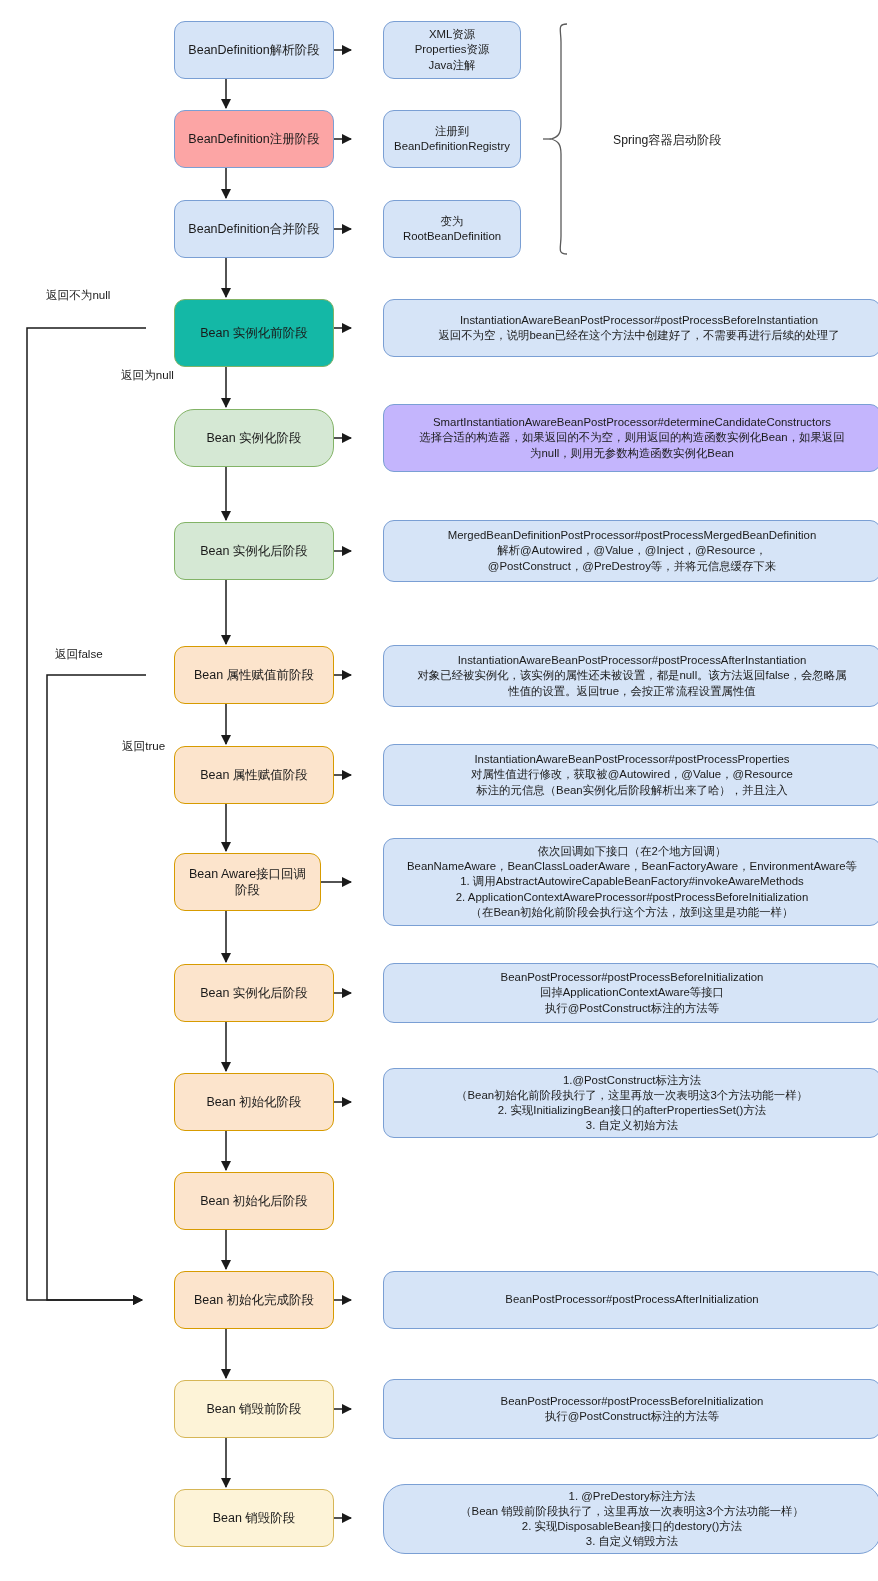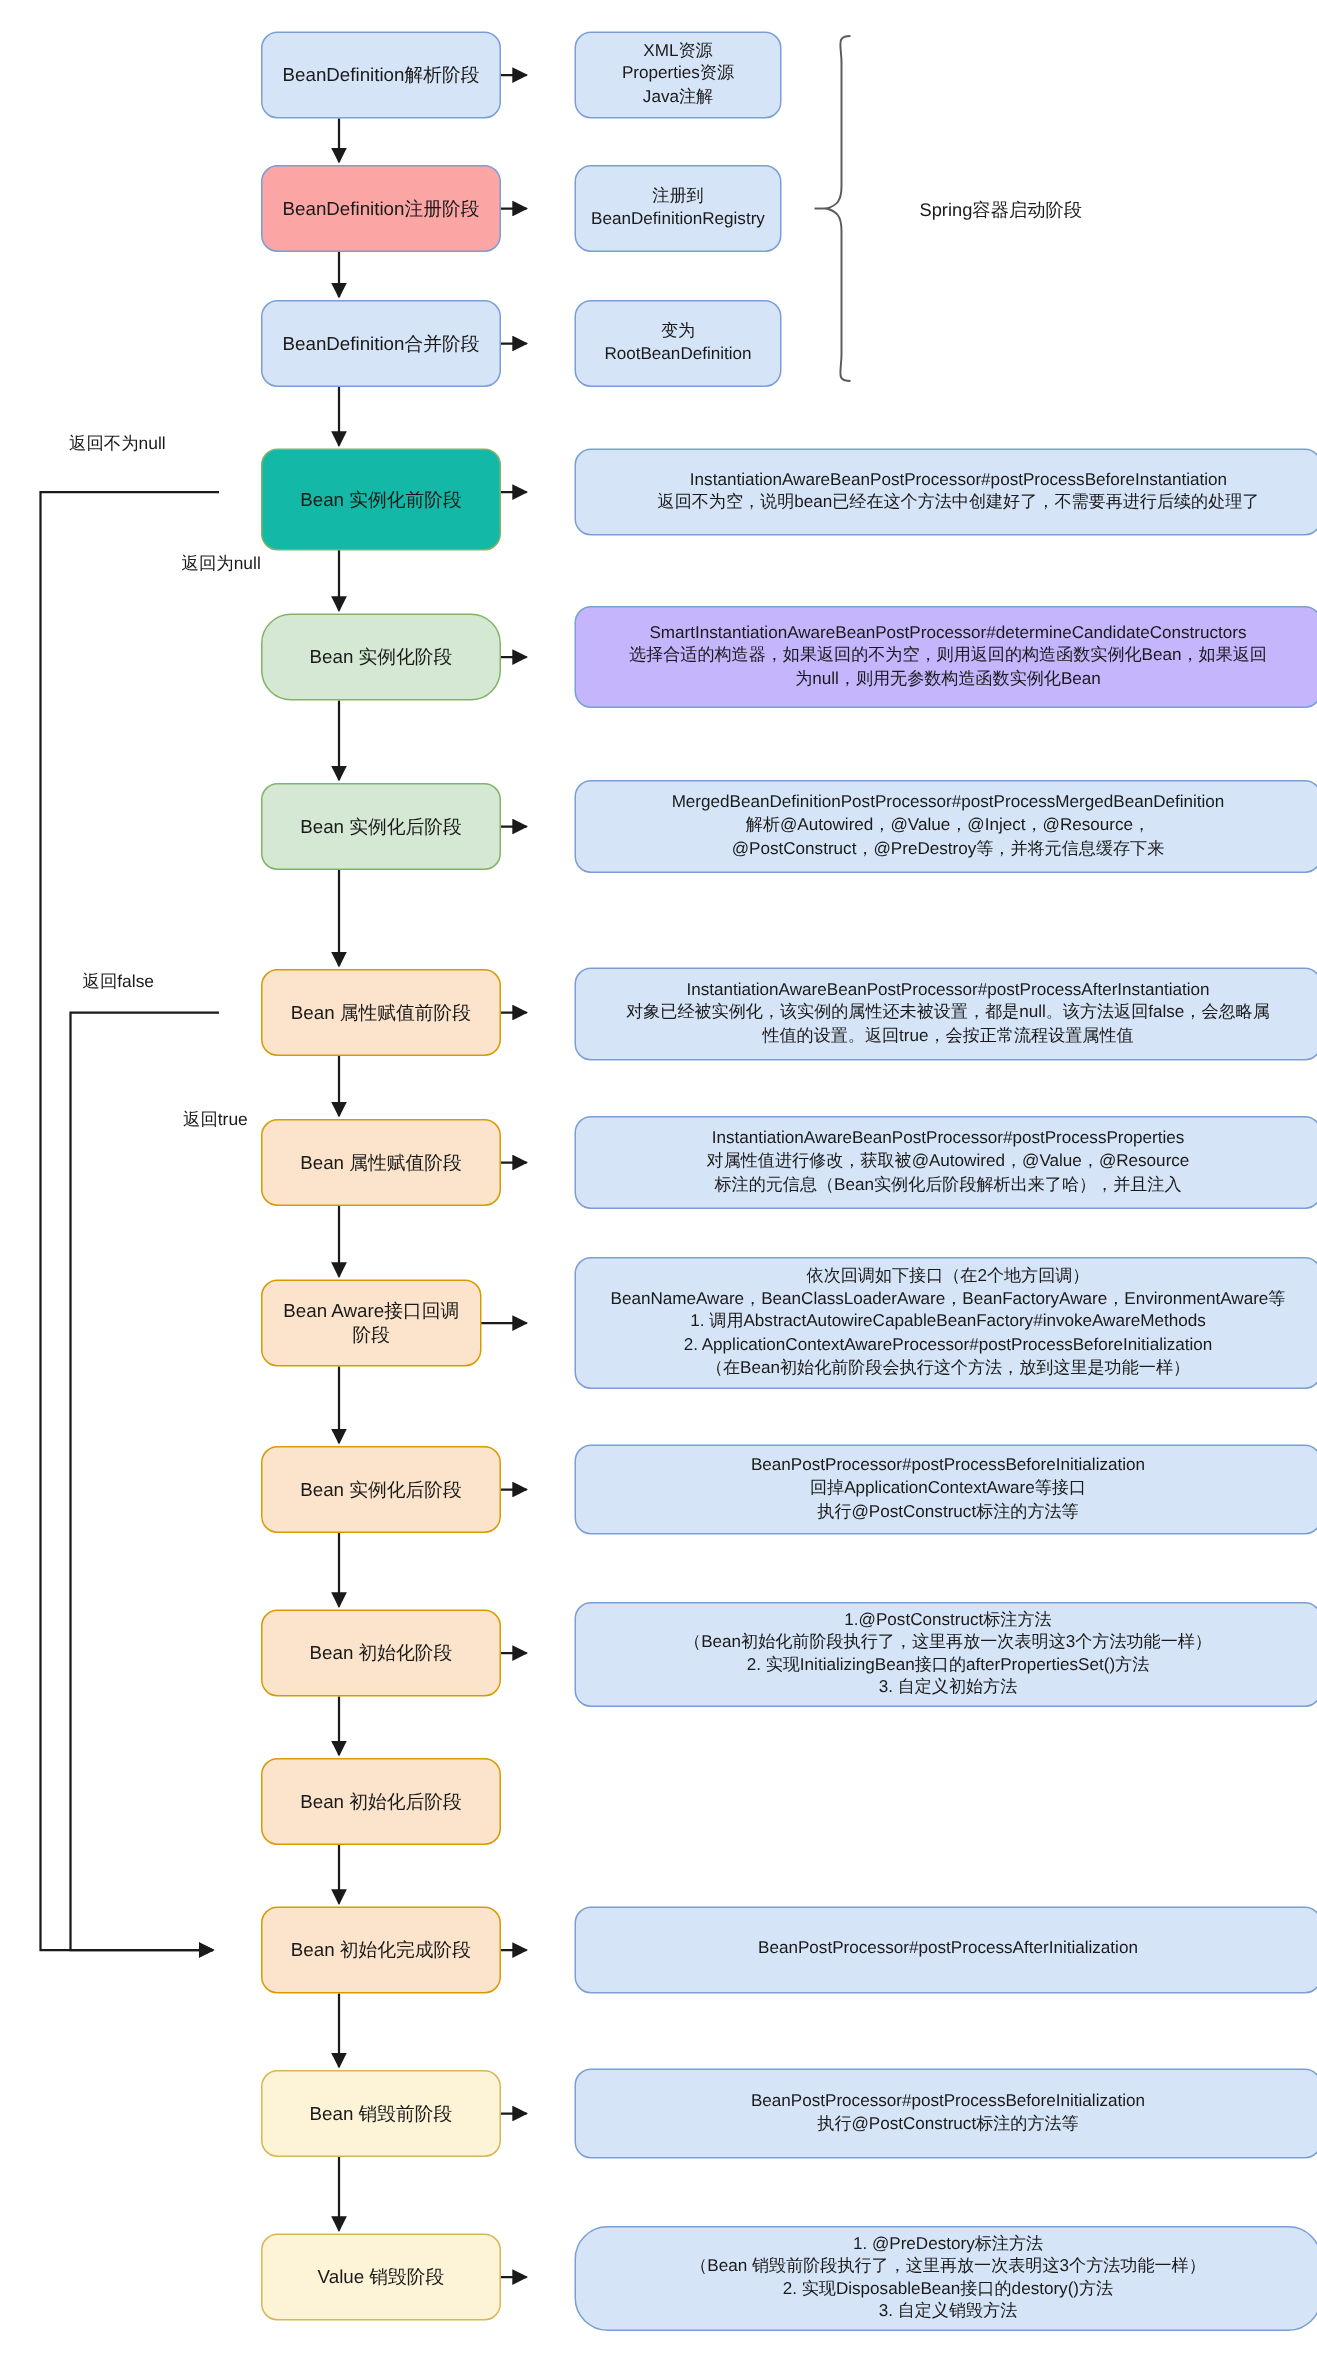--- a/index.html
+++ b/index.html
@@ -168,7 +168,7 @@
       <span class="lines">Bean 销毁前阶段</span>
     </div>
   <div class="node stage" style="left: 146px; top: 1489px; width: 160px; height: 58px; background: rgb(253, 243, 215); border-color: rgb(214, 182, 86);">
-      <span class="lines">Value 销毁阶段</span>
+      <span class="lines">Bean 销毁阶段</span>
     </div>
 
   <div class="node desc" style="left: 355px; top: 21px; width: 138px; height: 58px; background: rgb(214, 228, 247); border-color: rgb(122, 159, 212);">

